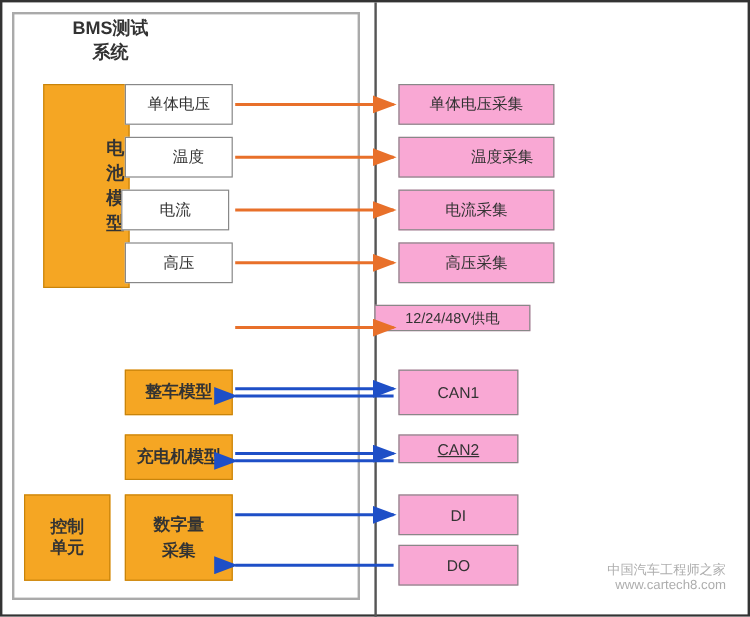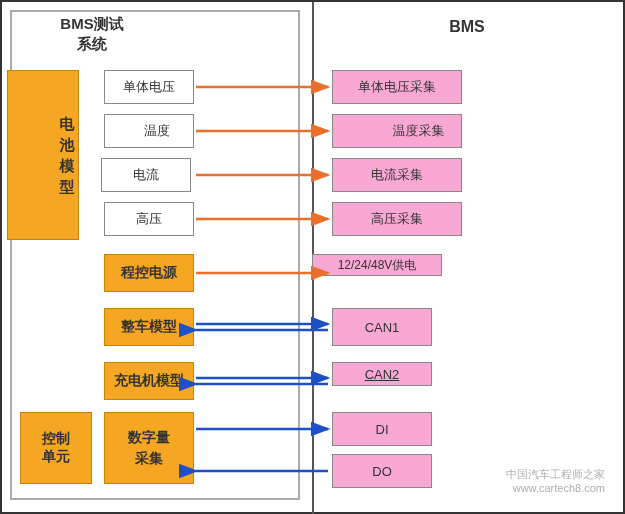--- a/index.html
+++ b/index.html
@@ -126,9 +126,6 @@
     BMS测试<br>系统
   </div>
 
-  <div class="col-label-right" style="top:16px; left:390px;">
-    BMS
-  </div>
 
   <div class="box-orange" style="left:5px; top:68px; width:72px; height:170px; font-size:15px; text-align:center; line-height:1.4;padding-left:48px;">
     电池模<br>型

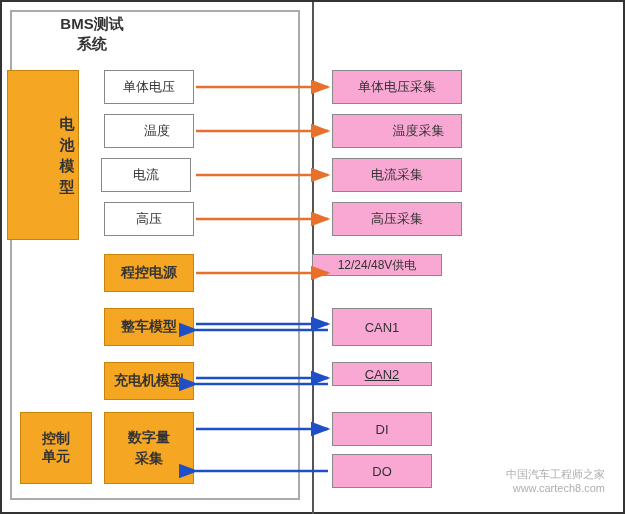--- a/index.html
+++ b/index.html
@@ -127,7 +127,7 @@
   </div>
 
 
-  <div class="box-orange" style="left:5px; top:68px; width:72px; height:170px; font-size:15px; text-align:center; line-height:1.4;padding-left:48px;">
+  <div class="box-orange" style="left:34px; top:68px; width:72px; height:170px; font-size:15px; text-align:center; line-height:1.4;padding-left:48px;">
     电池模<br>型
   </div>
 

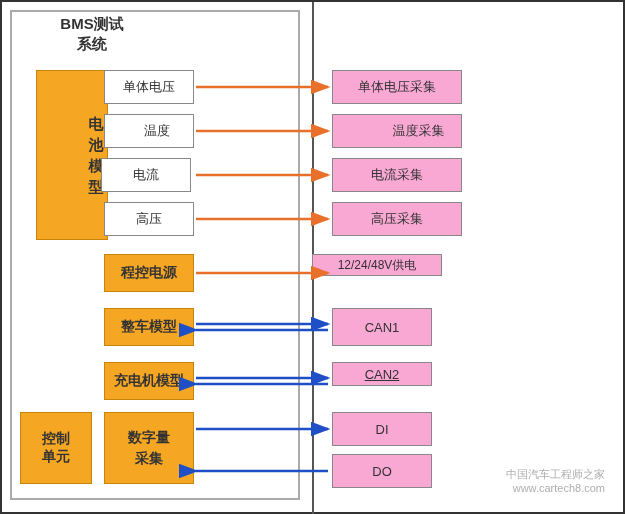--- a/index.html
+++ b/index.html
@@ -136,7 +136,6 @@
   <div class="box-white" style="left:99px; top:156px; width:90px; height:34px;">电流</div>
   <div class="box-white" style="left:102px; top:200px; width:90px; height:34px;">高压</div>
 
-  <div class="box-orange" style="left:102px; top:252px; width:90px; height:38px; font-size:14px;">程控电源</div>
 
   <div class="box-orange" style="left:102px; top:306px; width:90px; height:38px; font-size:14px;">整车模型</div>
 

